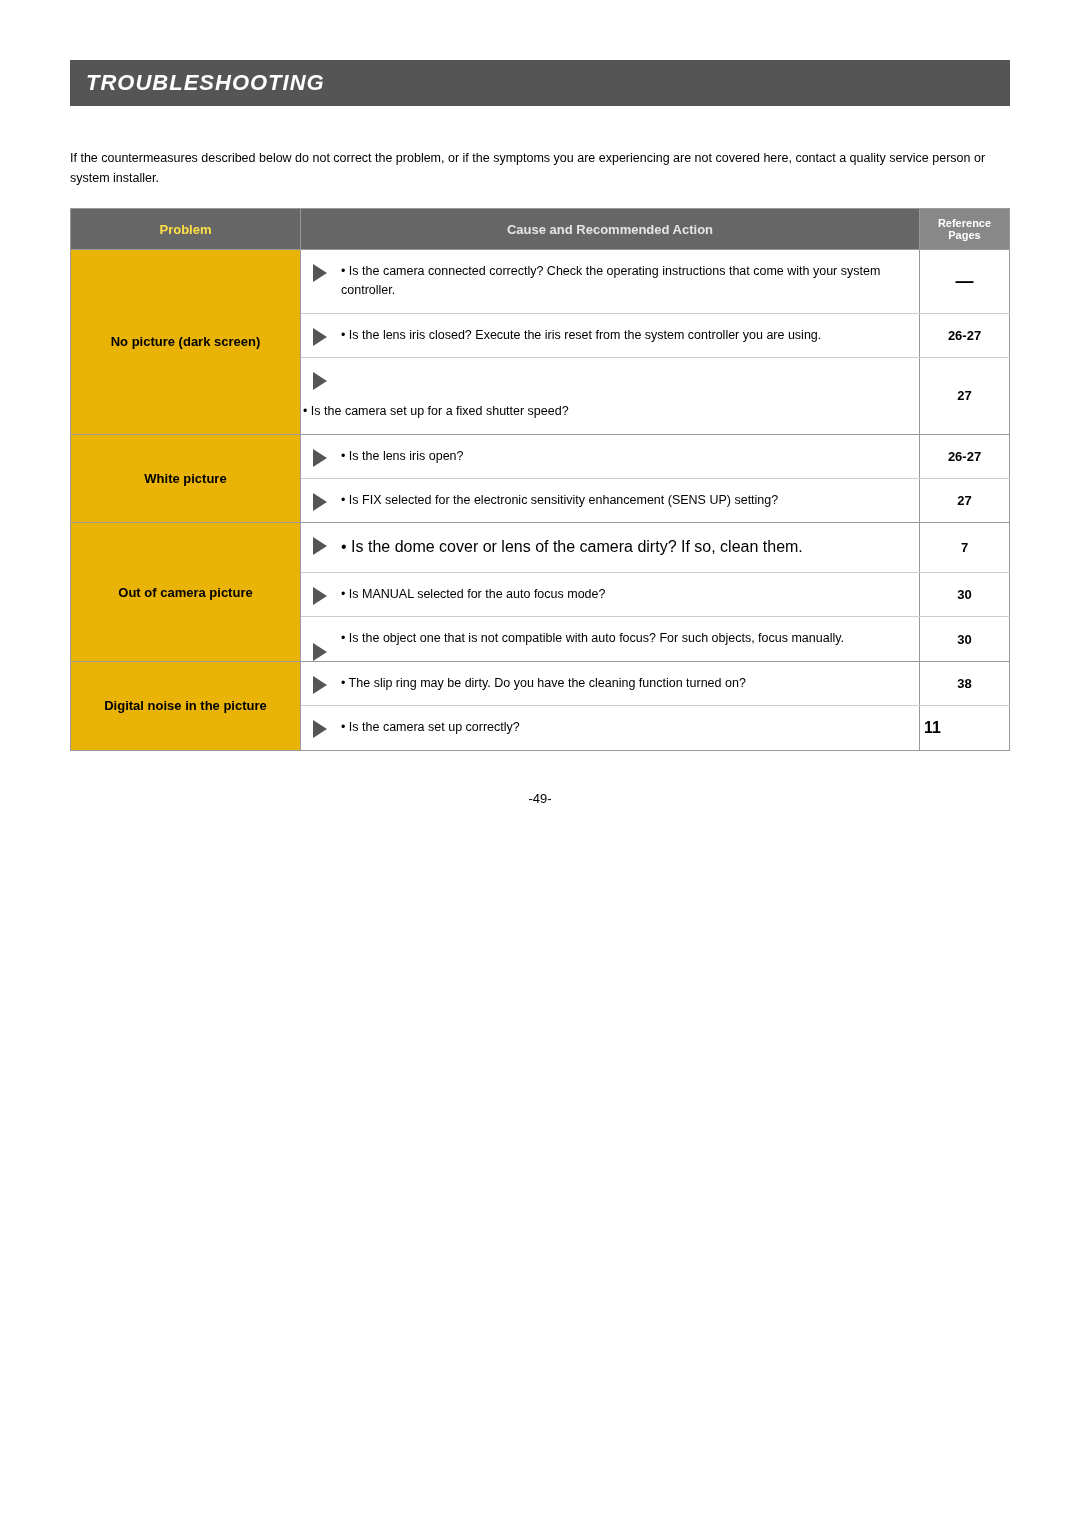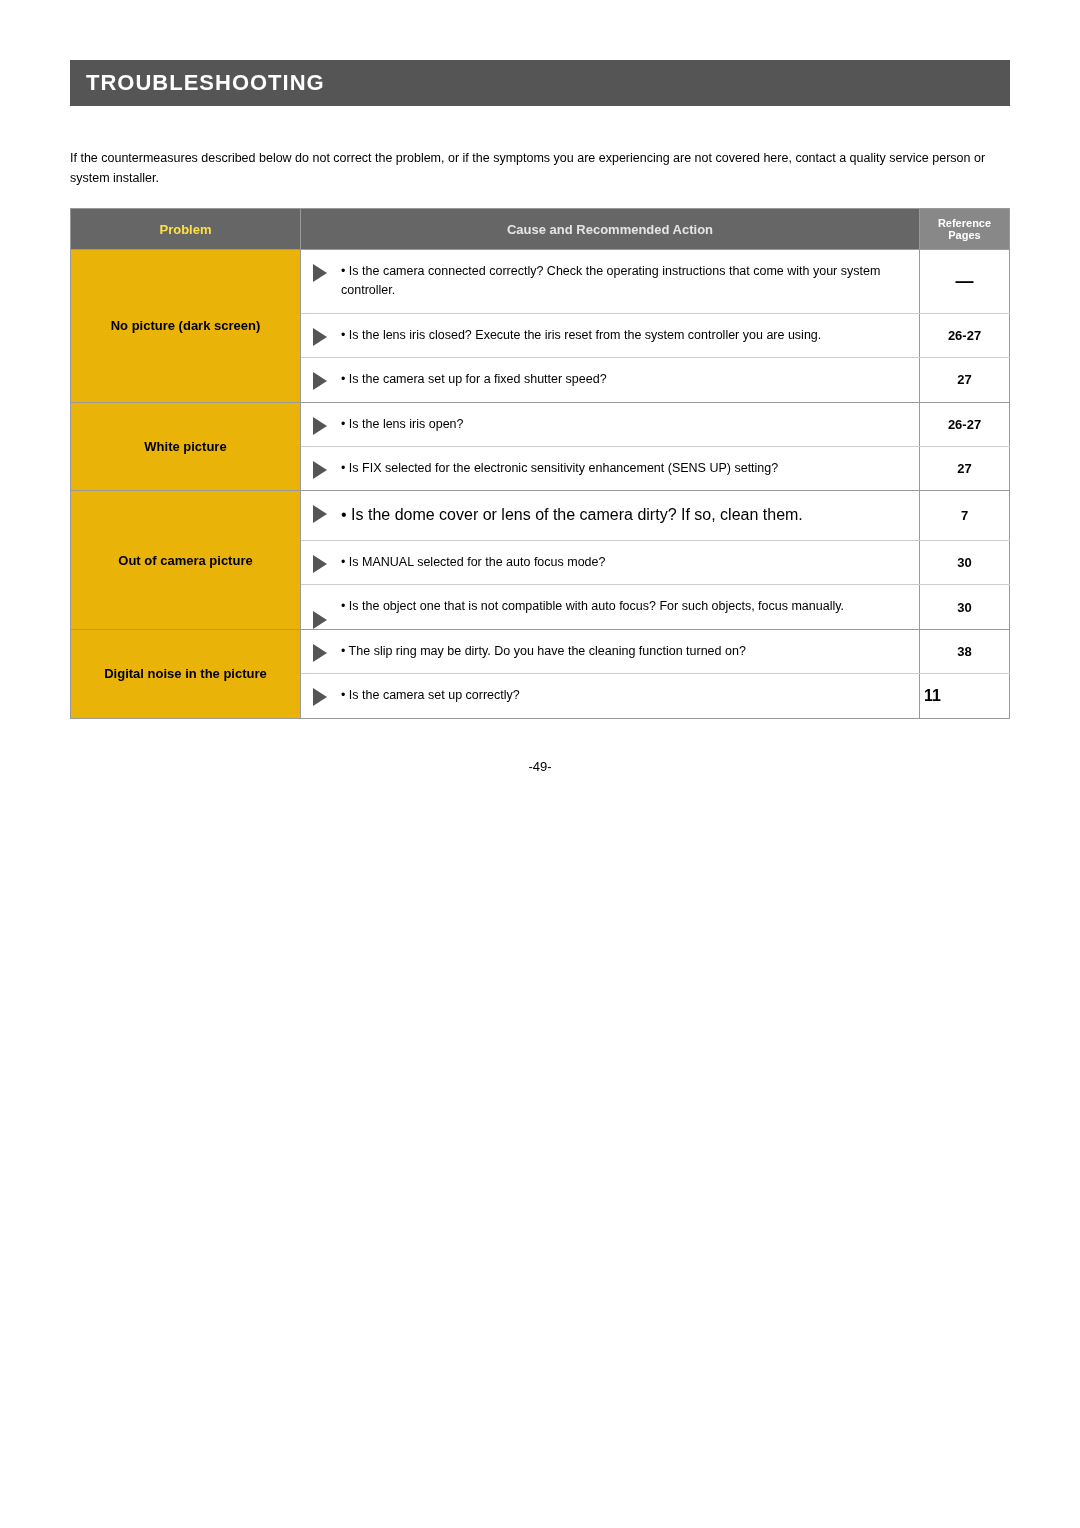--- a/index.html
+++ b/index.html
@@ -22,6 +22,7 @@
       background: #555555;
       padding: 10px 16px;
       margin-bottom: 22px;
+      font-style: italic;
     }
 
     .page-title {

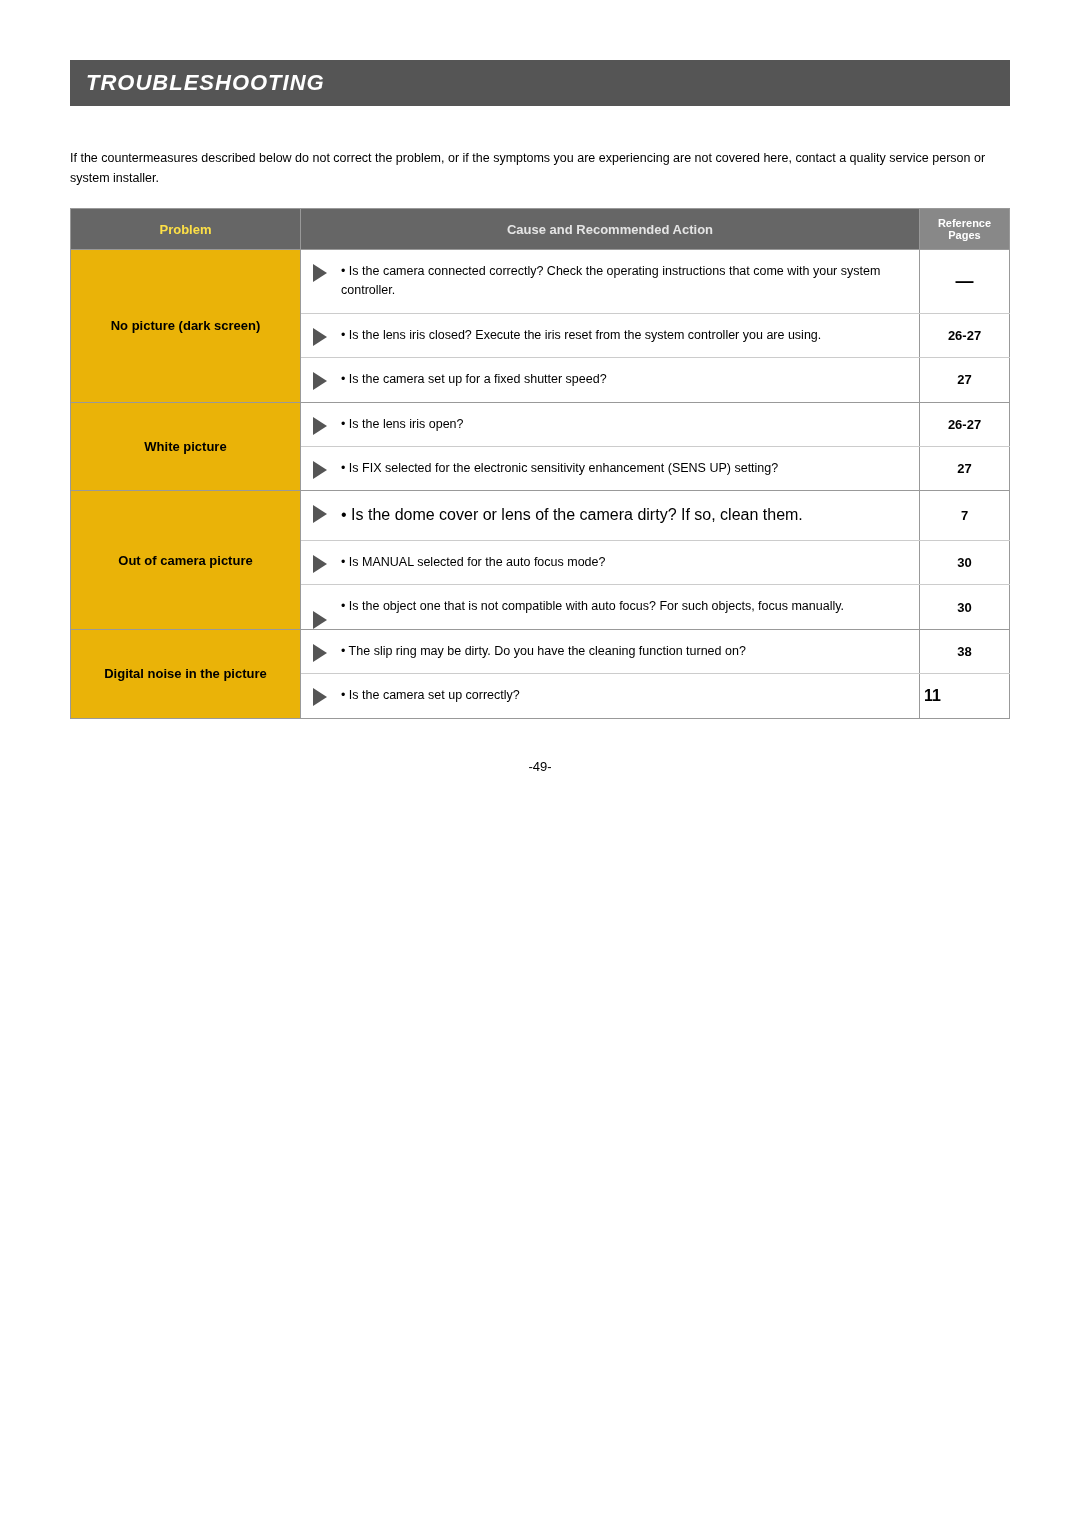--- a/index.html
+++ b/index.html
@@ -145,7 +145,7 @@
       </tr>
       <tr style="border-top: none;">
         <td style="padding: 0px; border-bottom: none; border-top: none;">
-          <div style="display: flex; align-items: flex-start; padding: 0px;">
+          <div style="display: flex; align-items: flex-start; padding: 0px; flex-direction: column;">
             <div style="width: 38px; min-width: 38px; display: flex; align-items: flex-start; justify-content: center; padding-top: 14px;">
               <div style="width: 0px; height: 0px; border-top: 9px solid transparent; border-bottom: 9px solid transparent; border-left: 14px solid rgb(85, 85, 85);"></div>
             </div>

